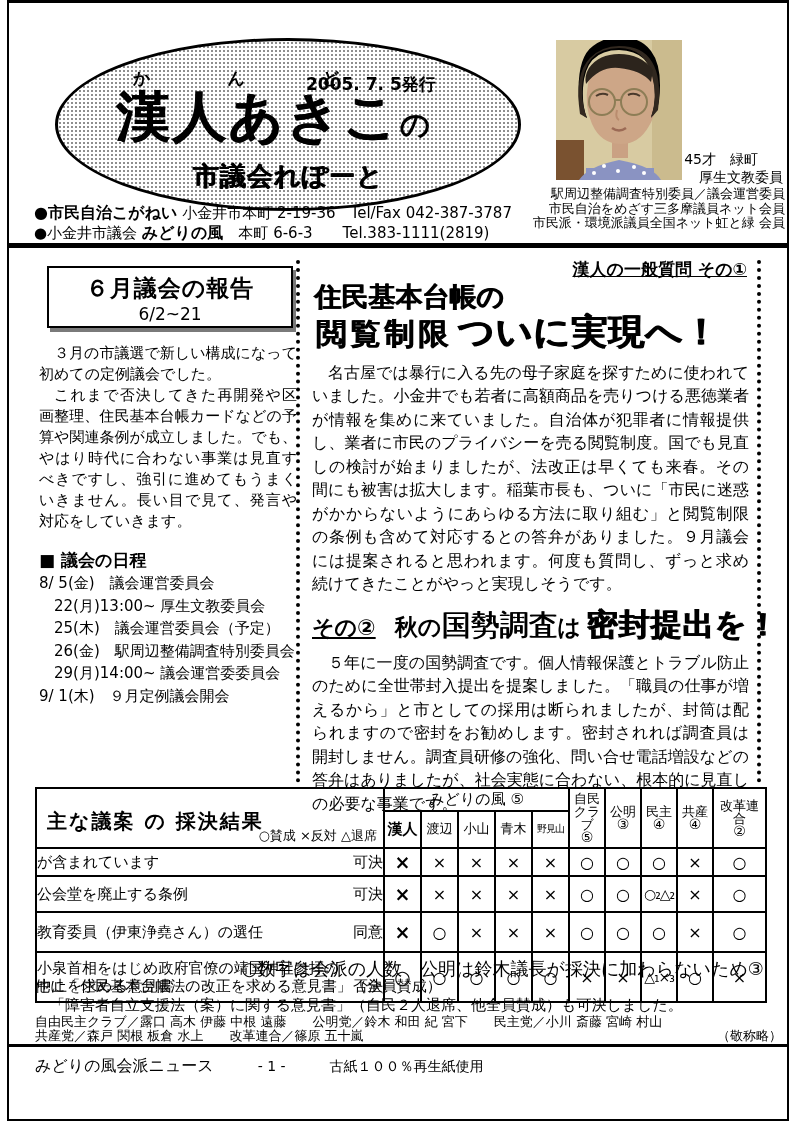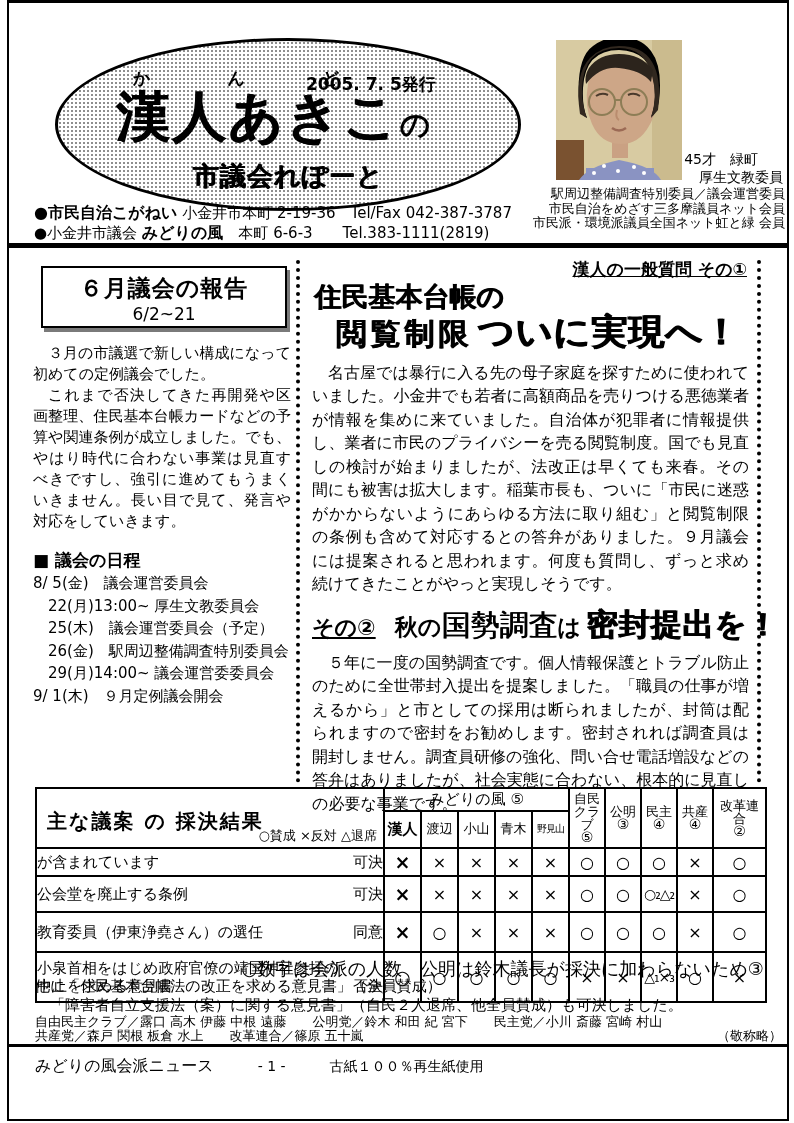--- a/index.html
+++ b/index.html
@@ -33,7 +33,7 @@
   .dotline{width:0;border-left:4px dotted #000;}
   .div-left{left:296px;top:260px;height:523px;}
   .div-right{left:757px;top:260px;height:523px;}
-  .leftcol{left:33px;top:262px;width:258px;}
+  .leftcol{left:39px;top:262px;width:258px;}
   .report-box{margin:4px 4px 0 8px;border:2px solid #000;box-shadow:3px 4px 0 #7a7a7a;text-align:center;padding:5px 0 2px;}
   .report-box .rb-title{font-size:23px;font-weight:bold;letter-spacing:1px;}
   .report-box .rb-dates{font-size:17px;}

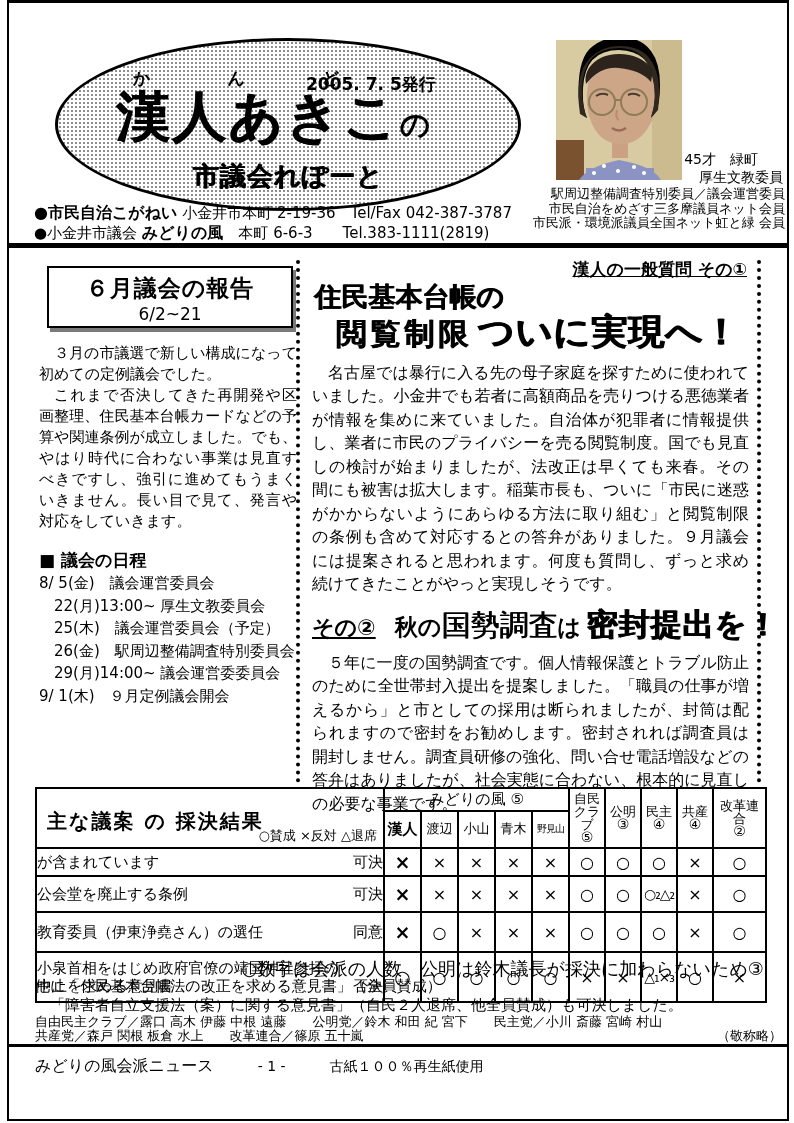--- a/index.html
+++ b/index.html
@@ -44,7 +44,7 @@
   .rightcol{left:312px;top:258px;width:437px;}
   .kicker{ text-align:right;font-size:17px;font-weight:bold;text-decoration:underline;padding-right:2px;}
   .a1-t1{font-size:27px;font-weight:bold;margin-left:2px;line-height:1.15;text-shadow:1px 0 0 #000;}
-  .a1-t2{margin-left:24px;line-height:1.1;white-space:nowrap;}
+  .a1-t2{margin-left:4px;line-height:1.1;white-space:nowrap;}
   .a1-t2 .t2a{font-size:30px;font-weight:bold;letter-spacing:4px;text-shadow:1px 0 0 #000;}
   .a1-t2 .t2b{font-size:36px;font-weight:bold;letter-spacing:1px;text-shadow:1.5px 0 0 #000;}
   .artbody{margin:9px 0 0 0;font-size:16px;line-height:23.5px;text-align:justify;text-indent:1em;}

